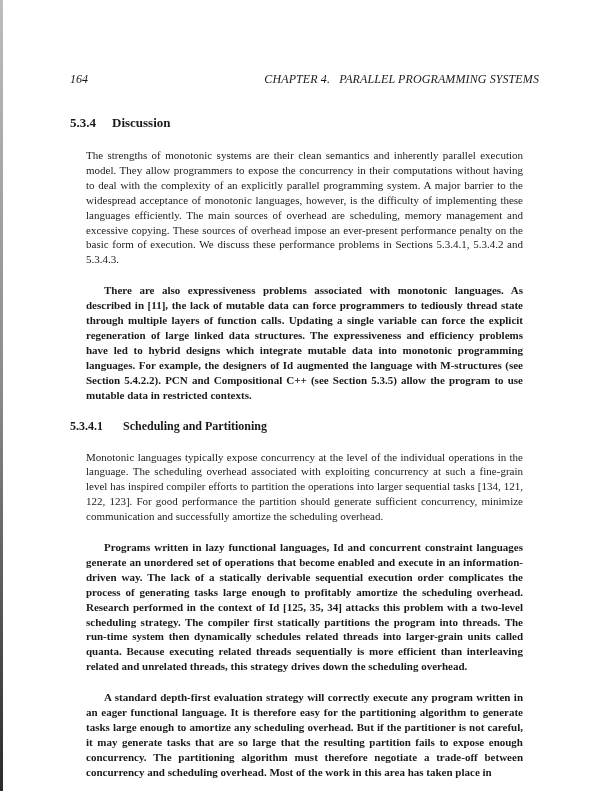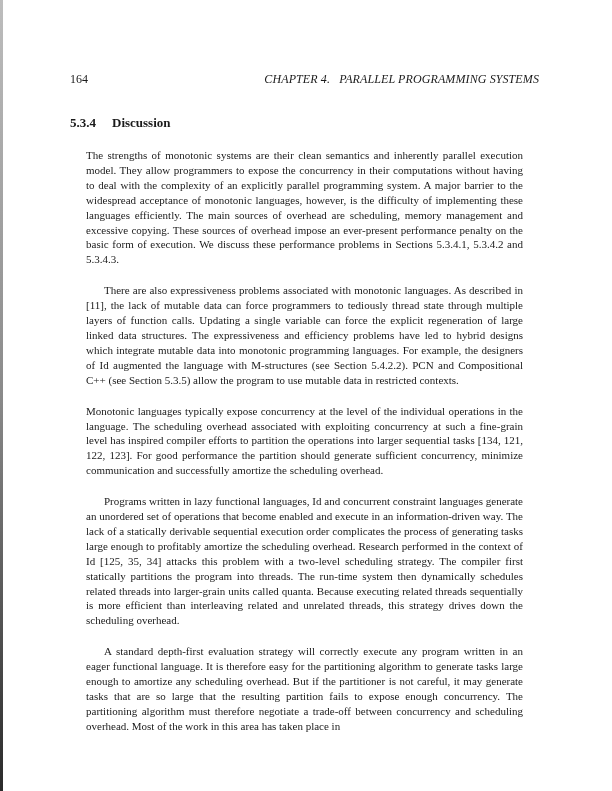--- a/index.html
+++ b/index.html
@@ -35,6 +35,7 @@
       position: absolute;
       left: 0;
       top: 0;
+      font-style: italic;
     }
     .chapter-title {
       position: absolute;

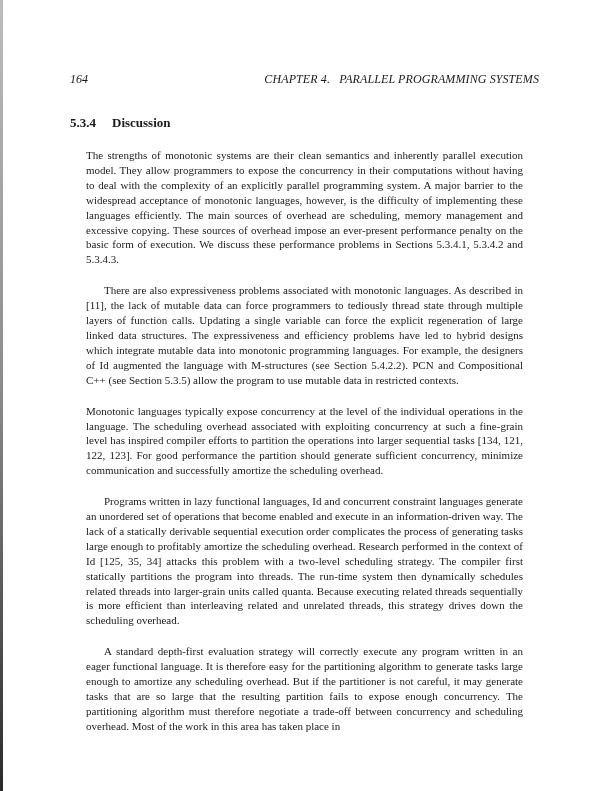--- a/index.html
+++ b/index.html
@@ -78,6 +78,7 @@
     }
     p.indent {
       text-indent: 18px;
+      font-weight: bold;
     }
   </style>
 </head>

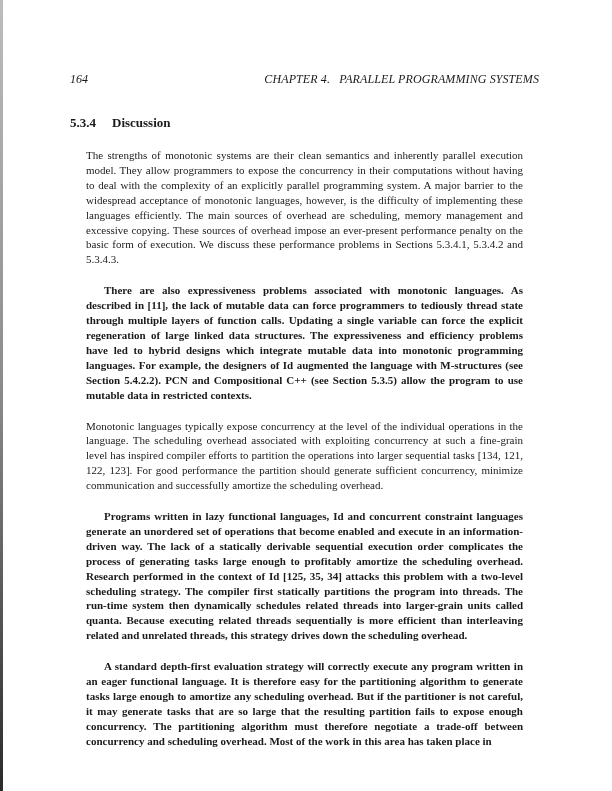--- a/index.html
+++ b/index.html
@@ -99,6 +99,9 @@
   <p>The strengths of monotonic systems are their clean semantics and inherently parallel execution model. They allow programmers to expose the concurrency in their computations without having to deal with the complexity of an explicitly parallel programming system. A major barrier to the widespread acceptance of monotonic languages, however, is the difficulty of implementing these languages efficiently. The main sources of overhead are scheduling, memory management and excessive copying. These sources of overhead impose an ever-present performance penalty on the basic form of execution. We discuss these performance problems in Sections 5.3.4.1, 5.3.4.2 and 5.3.4.3.</p>
   <p class="indent">There are also expressiveness problems associated with monotonic languages. As described in [11], the lack of mutable data can force programmers to tediously thread state through multiple layers of function calls. Updating a single variable can force the explicit regeneration of large linked data structures. The expressiveness and efficiency problems have led to hybrid designs which integrate mutable data into monotonic programming languages. For example, the designers of Id augmented the language with M-structures (see Section 5.4.2.2). PCN and Compositional C++ (see Section 5.3.5) allow the program to use mutable data in restricted contexts.</p>
 
+  <h3 class="subsection-heading">
+    <span class="num">5.3.4.1</span><span>Scheduling and Partitioning</span>
+  </h3>
 
   <p>Monotonic languages typically expose concurrency at the level of the individual operations in the language. The scheduling overhead associated with exploiting concurrency at such a fine-grain level has inspired compiler efforts to partition the operations into larger sequential tasks [134, 121, 122, 123]. For good performance the partition should generate sufficient concurrency, minimize communication and successfully amortize the scheduling overhead.</p>
   <p class="indent">Programs written in lazy functional languages, Id and concurrent constraint languages generate an unordered set of operations that become enabled and execute in an information-driven way. The lack of a statically derivable sequential execution order complicates the process of generating tasks large enough to profitably amortize the scheduling overhead. Research performed in the context of Id [125, 35, 34] attacks this problem with a two-level scheduling strategy. The compiler first statically partitions the program into threads. The run-time system then dynamically schedules related threads into larger-grain units called quanta. Because executing related threads sequentially is more efficient than interleaving related and unrelated threads, this strategy drives down the scheduling overhead.</p>

